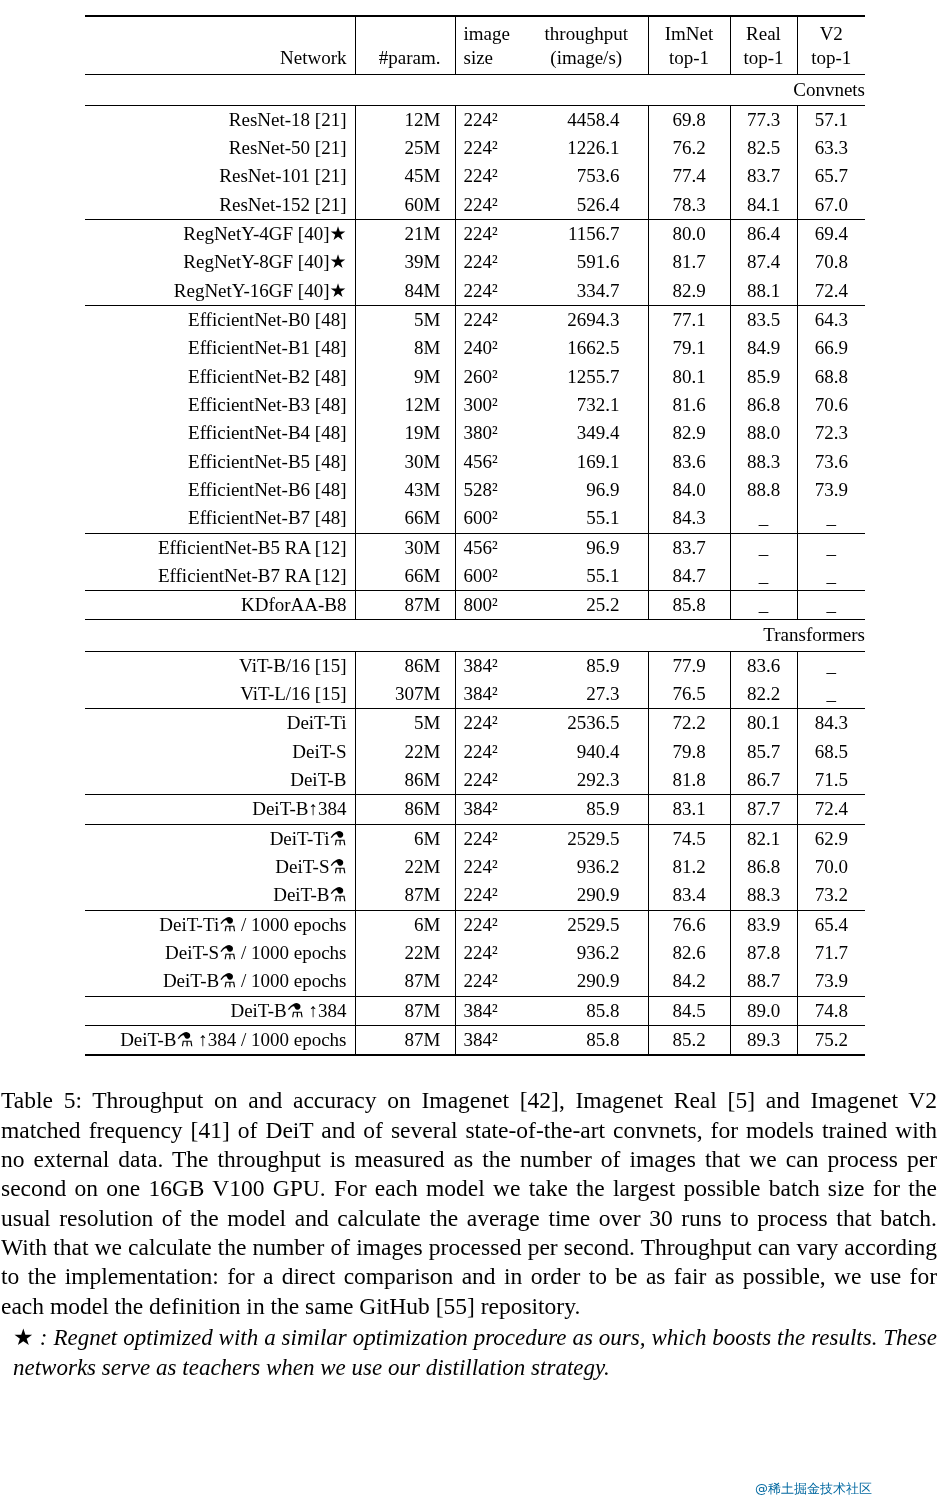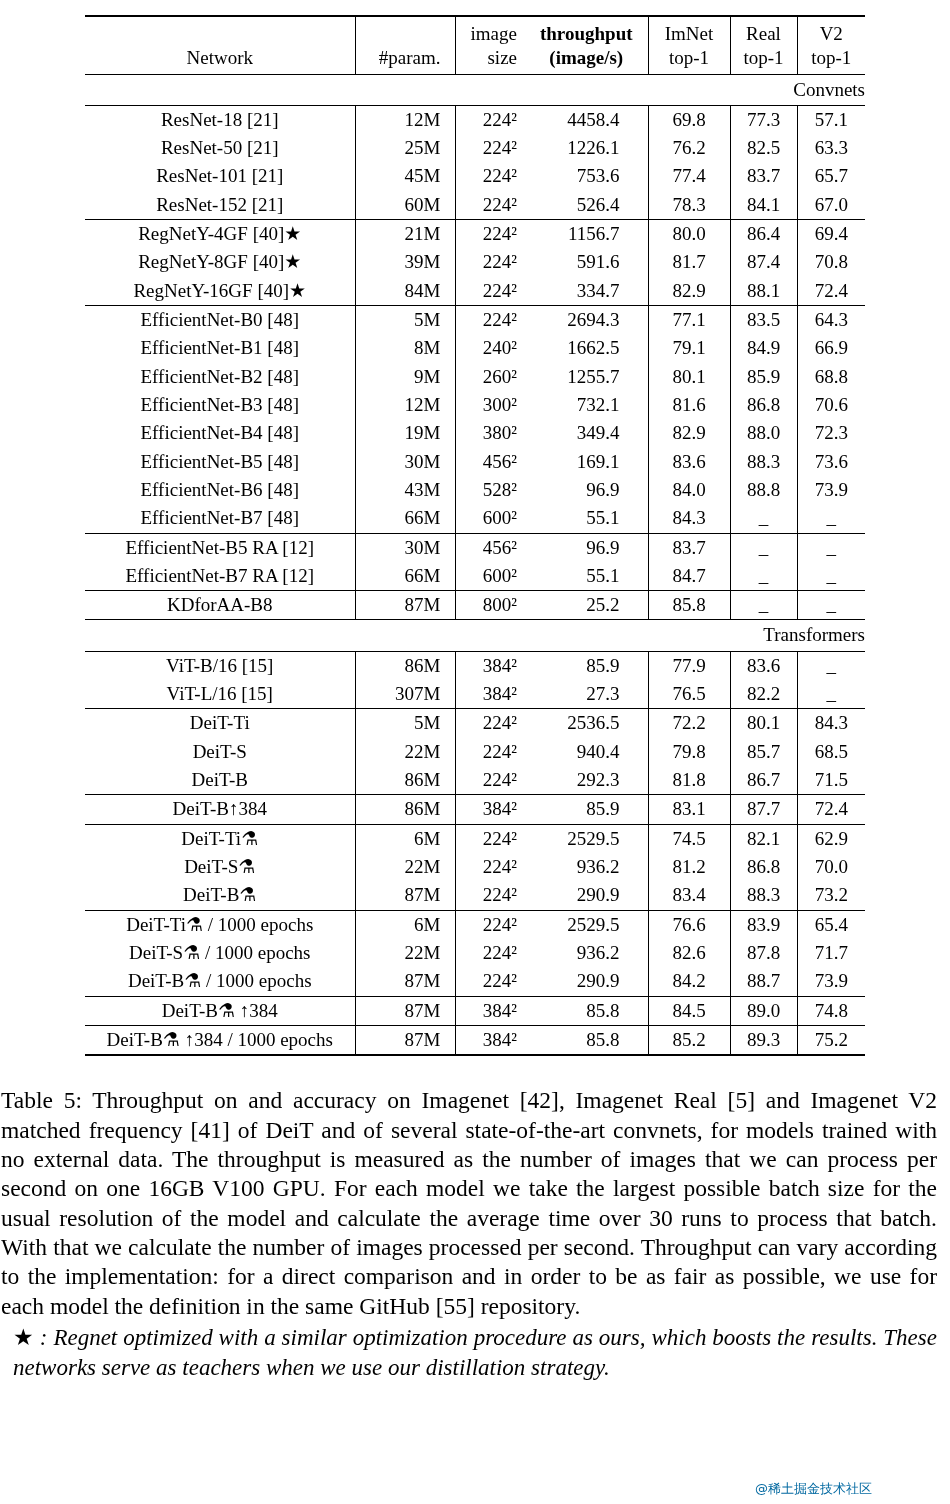--- a/index.html
+++ b/index.html
@@ -40,7 +40,7 @@
 
   .c0 { text-align: center; font-family: Liberation Serif, serif; }
   .c1 { text-align: right; padding-right: 14px; }
-  .c2 { text-align: right; }
+  .c2 { text-align: left; }
   td.c3 { text-align: right; padding-right: 28px; }
   th.c3 { text-align: center; font-weight: bold; }
   .c4, .c5, .c6 { text-align: center; }

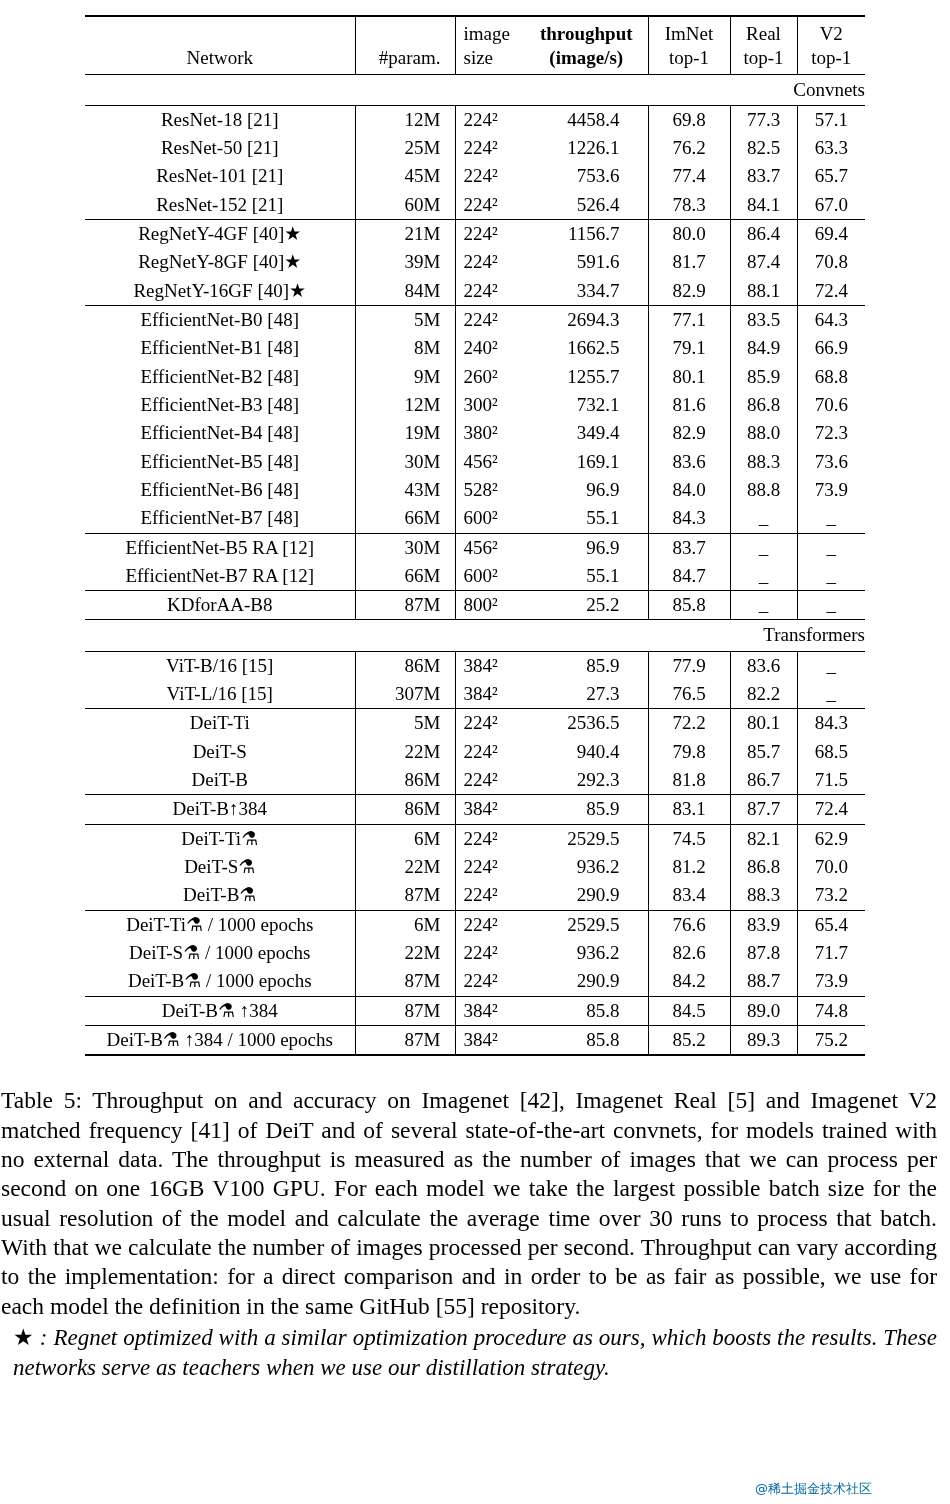--- a/index.html
+++ b/index.html
@@ -42,7 +42,7 @@
   .c1 { text-align: right; padding-right: 14px; }
   .c2 { text-align: left; }
   td.c3 { text-align: right; padding-right: 28px; }
-  th.c3 { text-align: center; font-weight: bold; }
+  th.c3 { text-align: center; }
   .c4, .c5, .c6 { text-align: center; }
 
   td.c0, th.c0, td.c1, th.c1, td.c3, th.c3, td.c4, th.c4, td.c5, th.c5 {

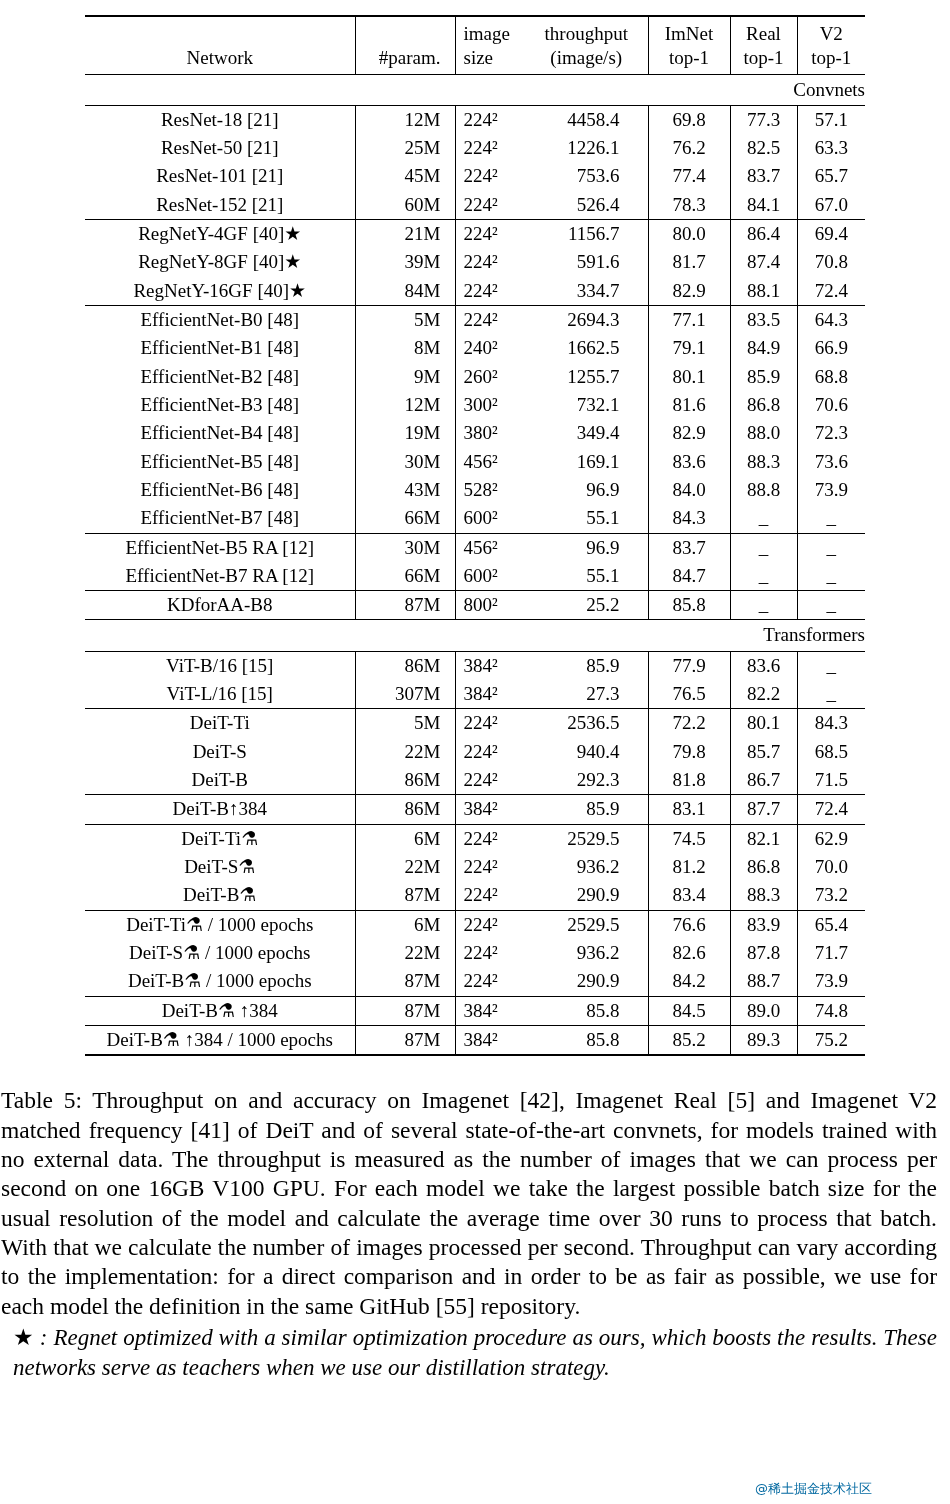--- a/index.html
+++ b/index.html
@@ -38,7 +38,7 @@
   }
   .hdr-line { line-height: 1.25; }
 
-  .c0 { text-align: center; font-family: Liberation Serif, serif; }
+  .c0 { text-align: right; }
   .c1 { text-align: right; padding-right: 14px; }
   .c2 { text-align: left; }
   td.c3 { text-align: right; padding-right: 28px; }

